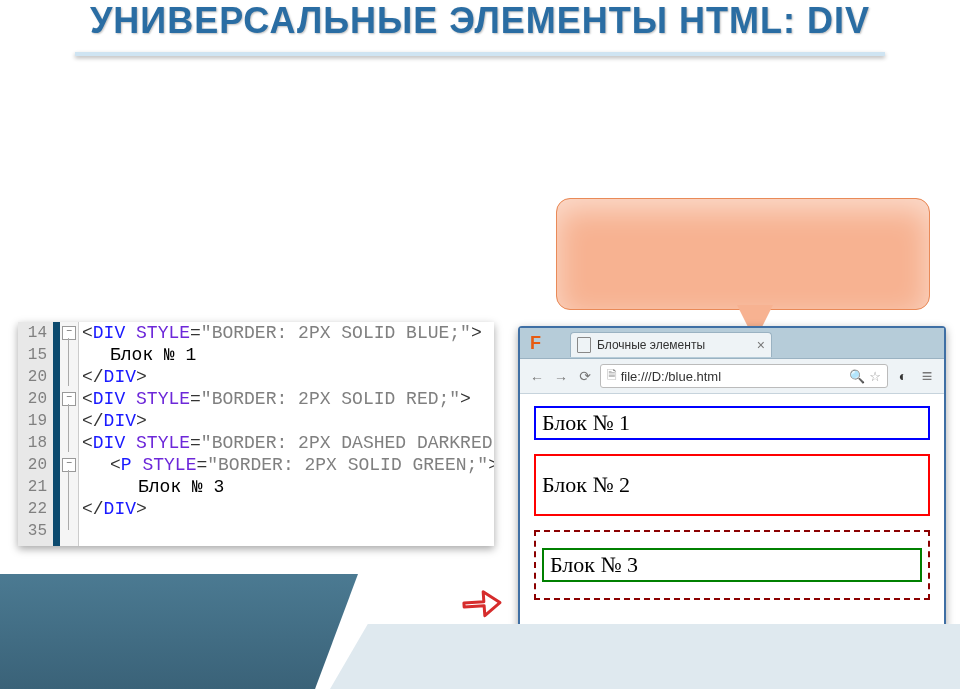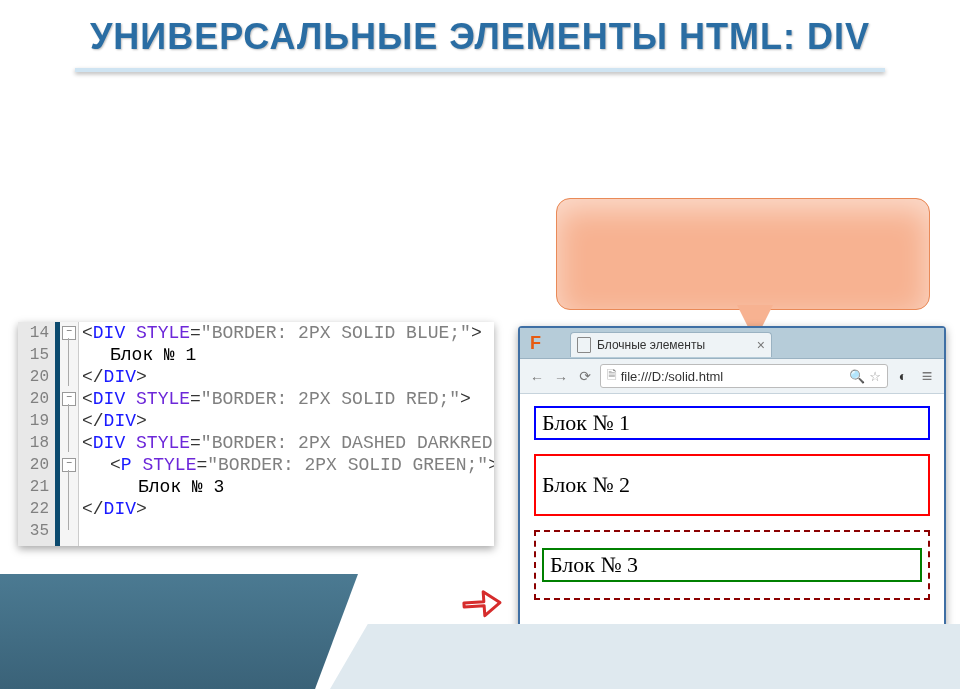--- a/index.html
+++ b/index.html
@@ -18,7 +18,7 @@
     font-weight: bold;
     color: #2a6da3;
     text-shadow: 1px 1px 2px rgba(0,0,0,0.25);
-    margin-top: 16px;
+    margin-top: 0;
     letter-spacing: 1px;
     text-transform: uppercase;
     font-family: "Trebuchet MS", Arial, sans-serif;

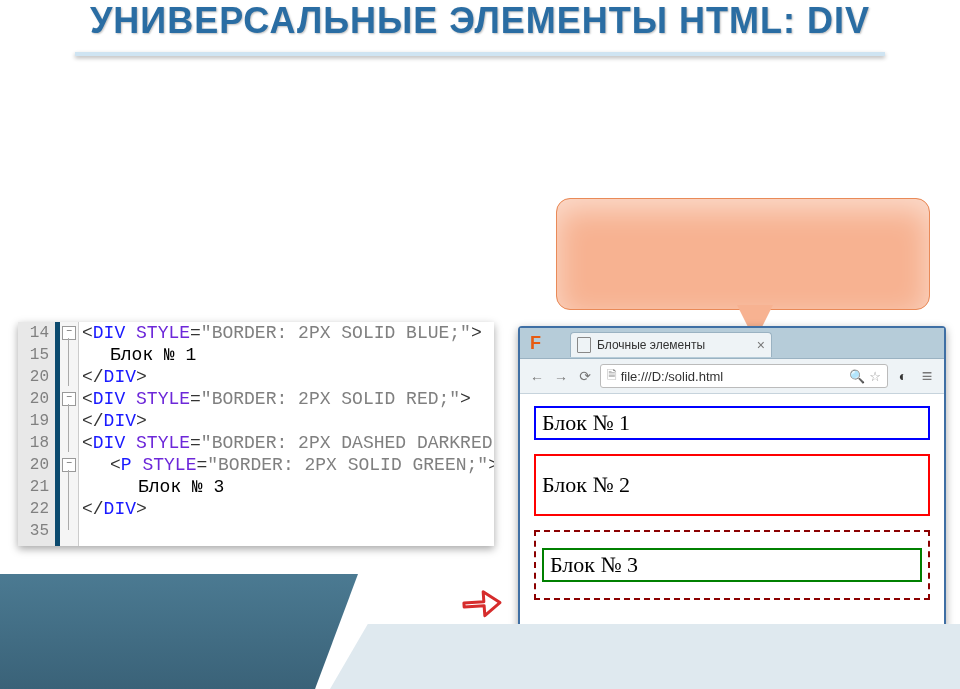--- a/index.html
+++ b/index.html
@@ -78,7 +78,7 @@
     text-align: right;
     padding-right: 6px;
     box-sizing: border-box;
-    border-right: 5px solid #0c4a6e;
+    border-right: 7px solid #0c4a6e;
     font-size: 16px;
   }
   .gutter div { height: 22px; }

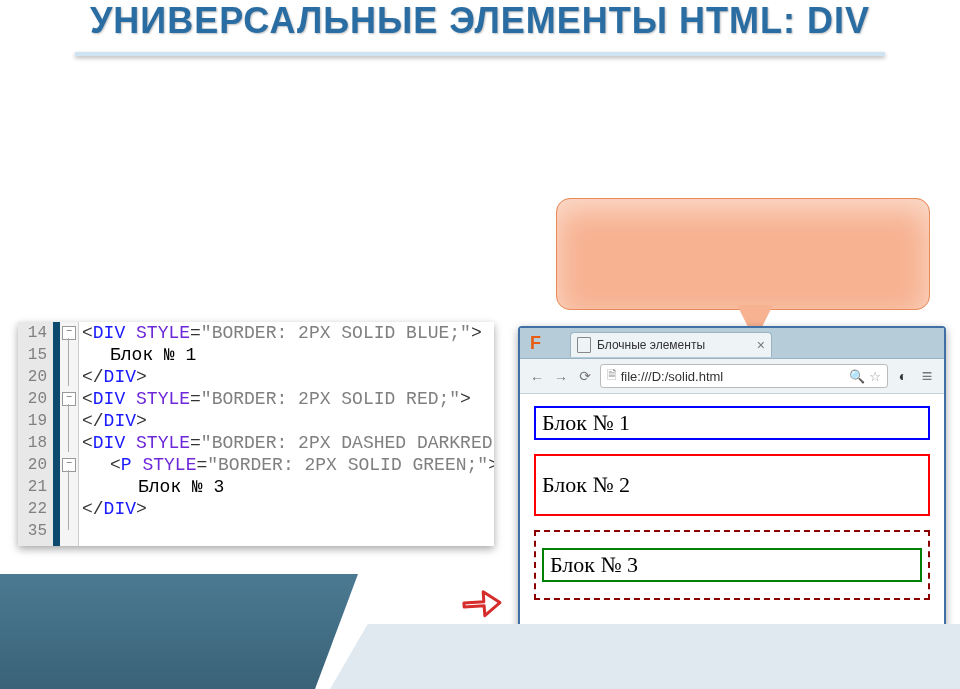--- a/index.html
+++ b/index.html
@@ -333,7 +333,7 @@
     <span class="tbtn">⟳</span>
     <div class="urlbox">
       <span class="page-icon">🗎</span>
-      <span>file:///D:/solid.html</span>
+      <span>file:///D:/blue.html</span>
       <span style="flex:1"></span>
       <span>🔍</span>
       <span class="star">☆</span>

